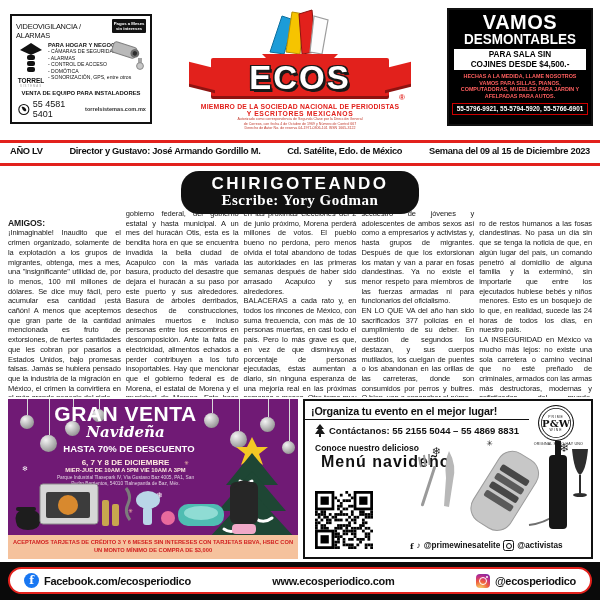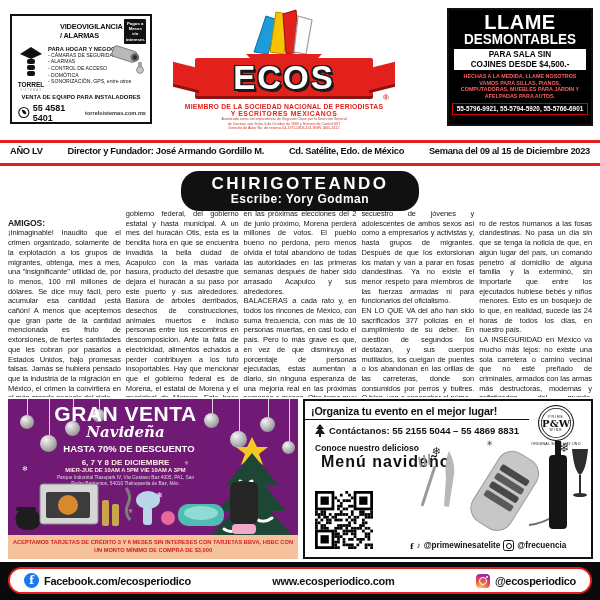--- a/index.html
+++ b/index.html
@@ -10,7 +10,7 @@
   
   .torrel{left:10px;top:14px;width:142px;height:110px;border:2px solid #111;background:#fff;padding:3px 4px;box-sizing:border-box;}
   .t-head{display:flex;align-items:flex-start;gap:2px;}
-  .t-title{font-size:7.4px;font-weight:700;letter-spacing:-0.2px;padding-top:3px;margin-left:44px;}
+  .t-title{font-size:7.4px;font-weight:400;letter-spacing:-0.2px;padding-top:3px;}
   .t-badge{margin-left:auto;background:#111;color:#fff;font-size:4.3px;font-weight:700;text-align:center;width:34px;padding:2px 1px;line-height:5.2px;border-radius:1px;}
   .t-body{display:flex;margin-top:2px;}
   .t-left{width:30px;text-align:center;}

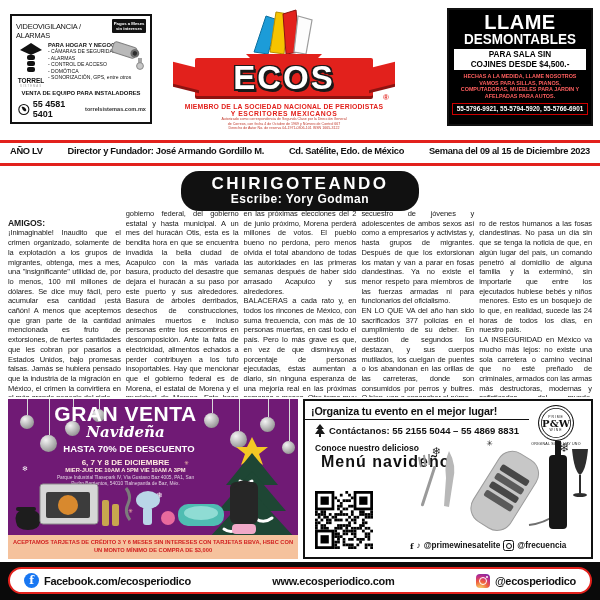--- a/index.html
+++ b/index.html
@@ -176,7 +176,7 @@
   </div>
 
   <div class="abs fundas">
-    <div class="f-t1">LLAME</div>
+    <div class="f-t1">VAMOS</div>
     <div class="f-t2">DESMONTABLES</div>
     <div class="f-box">
       <div>PARA SALA SIN</div>

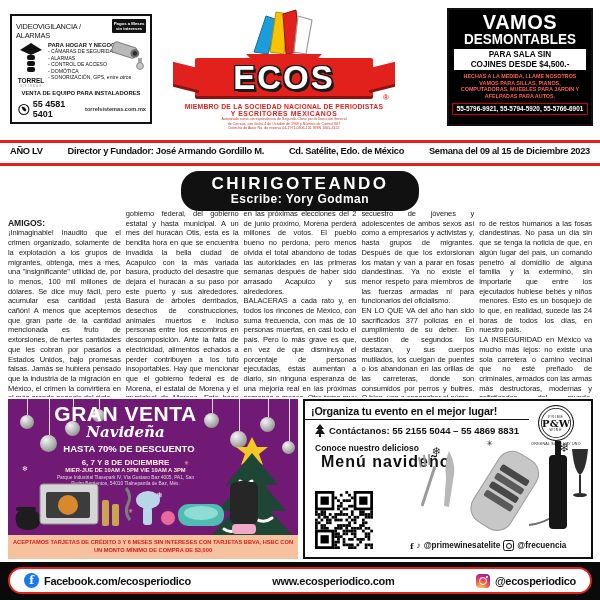--- a/index.html
+++ b/index.html
@@ -26,7 +26,7 @@
   .t-site{font-size:5.6px;font-weight:700;color:#333;}
 
   
-  .ecos{left:174px;top:6px;width:220px;text-align:center;}
+  .ecos{left:190px;top:6px;width:220px;text-align:center;}
   .banner{position:relative;width:178px;height:38px;margin:-4px auto 0;background:#e2211c;border-radius:2px;
           box-shadow:0 3px 0 #8e1310;display:flex;align-items:center;justify-content:center;}
   .banner::before,.banner::after{content:'';position:absolute;top:7px;width:26px;height:22px;background:#e2211c;box-shadow:0 3px 0 #8e1310;}

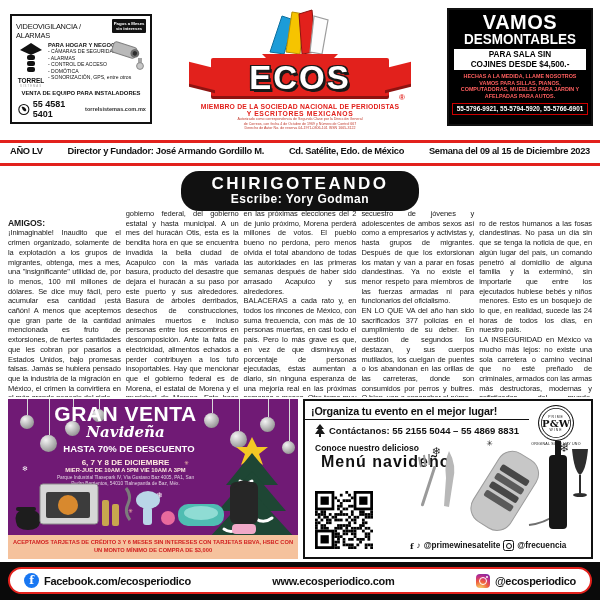--- a/index.html
+++ b/index.html
@@ -22,7 +22,7 @@
   .t-cam{position:absolute;right:-2px;top:-2px;}
   .t-venta{font-size:5.9px;font-weight:900;text-align:center;margin-top:2px;}
   .t-phone-row{display:flex;align-items:center;gap:3px;margin-top:3px;padding-left:2px;}
-  .t-phone{font-size:9px;font-weight:700;}
+  .t-phone{font-size:9px;font-weight:400;}
   .t-site{font-size:5.6px;font-weight:700;color:#333;}
 
   

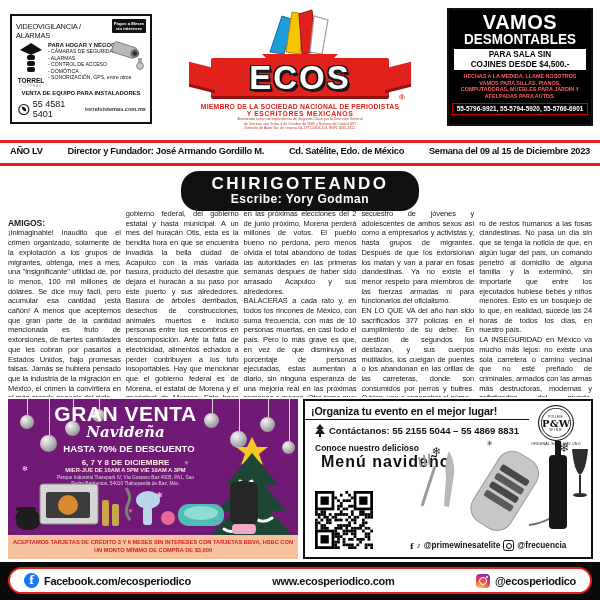--- a/index.html
+++ b/index.html
@@ -189,7 +189,7 @@
   <div class="abs rule rule-a"></div>
   <div class="abs mast-row">
     <span>AÑO LV</span>
-    <span>Director y Fundador: José Armando Gordillo M.</span>
+    <span>Director y Gustavo: José Armando Gordillo M.</span>
     <span>Cd. Satélite, Edo. de México</span>
     <span>Semana del 09 al 15 de Diciembre 2023</span>
   </div>

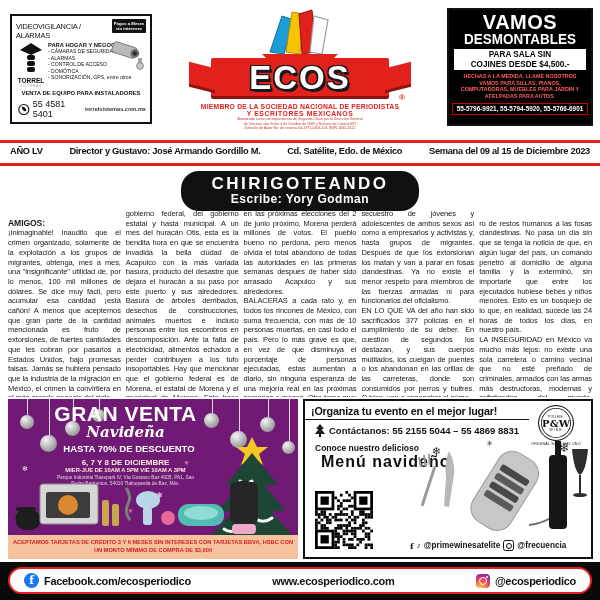--- a/index.html
+++ b/index.html
@@ -57,7 +57,7 @@
   
   .chirigo{top:171px;left:50%;transform:translateX(-50%);width:238px;background:#111;color:#fff;border-radius:18px;text-align:center;padding:4px 0 5px;}
   .chirigo-title{font-size:17px;font-weight:900;letter-spacing:2.5px;line-height:17px;}
-  .chirigo-by{font-size:12px;font-weight:700;letter-spacing:0.5px;}
+  .chirigo-by{font-size:15px;font-weight:700;letter-spacing:0.5px;font-family:Liberation Serif, serif;}
 
   
   .article{top:209px;left:8px;right:8px;height:188px;display:flex;gap:5px;overflow:hidden;}

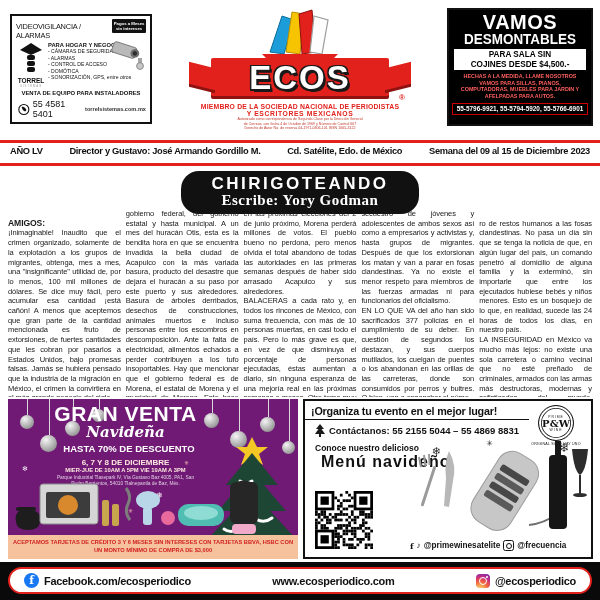--- a/index.html
+++ b/index.html
@@ -81,7 +81,7 @@
   
   .pw{left:303px;top:399px;width:290px;height:160px;background:#fff;border:2.5px solid #111;box-sizing:border-box;}
   .pw-header{font-size:10.8px;font-weight:900;padding:4px 6px 2px;width:212px;border-bottom:1.5px solid #111;letter-spacing:-0.2px;}
-  .pw-logo{position:absolute;right:8px;top:4px;width:54px;text-align:center;}
+  .pw-logo{position:absolute;right:8px;top:4px;width:54px;text-align:right;}
   .pw-circle{width:34px;height:34px;margin:0 auto;border:1.2px solid #111;border-radius:50%;box-shadow:inset 0 0 0 2px #fff,inset 0 0 0 2.8px #111;display:flex;flex-direction:column;align-items:center;justify-content:center;}
   .pw-prime{font-size:3.4px;letter-spacing:1px;}
   .pw-main{font-family:"DejaVu Serif",serif;font-size:10px;font-weight:700;line-height:9px;}

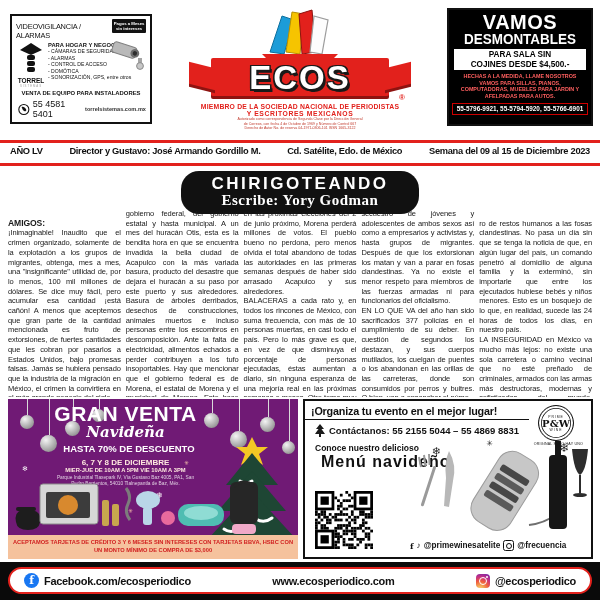--- a/index.html
+++ b/index.html
@@ -490,7 +490,7 @@
       <span>♪</span>
       <span>@primewinesatelite</span>
       <span class="igmini"></span>
-      <span>@frecuencia</span>
+      <span>@activistas</span>
     </div>
   </div>
 

